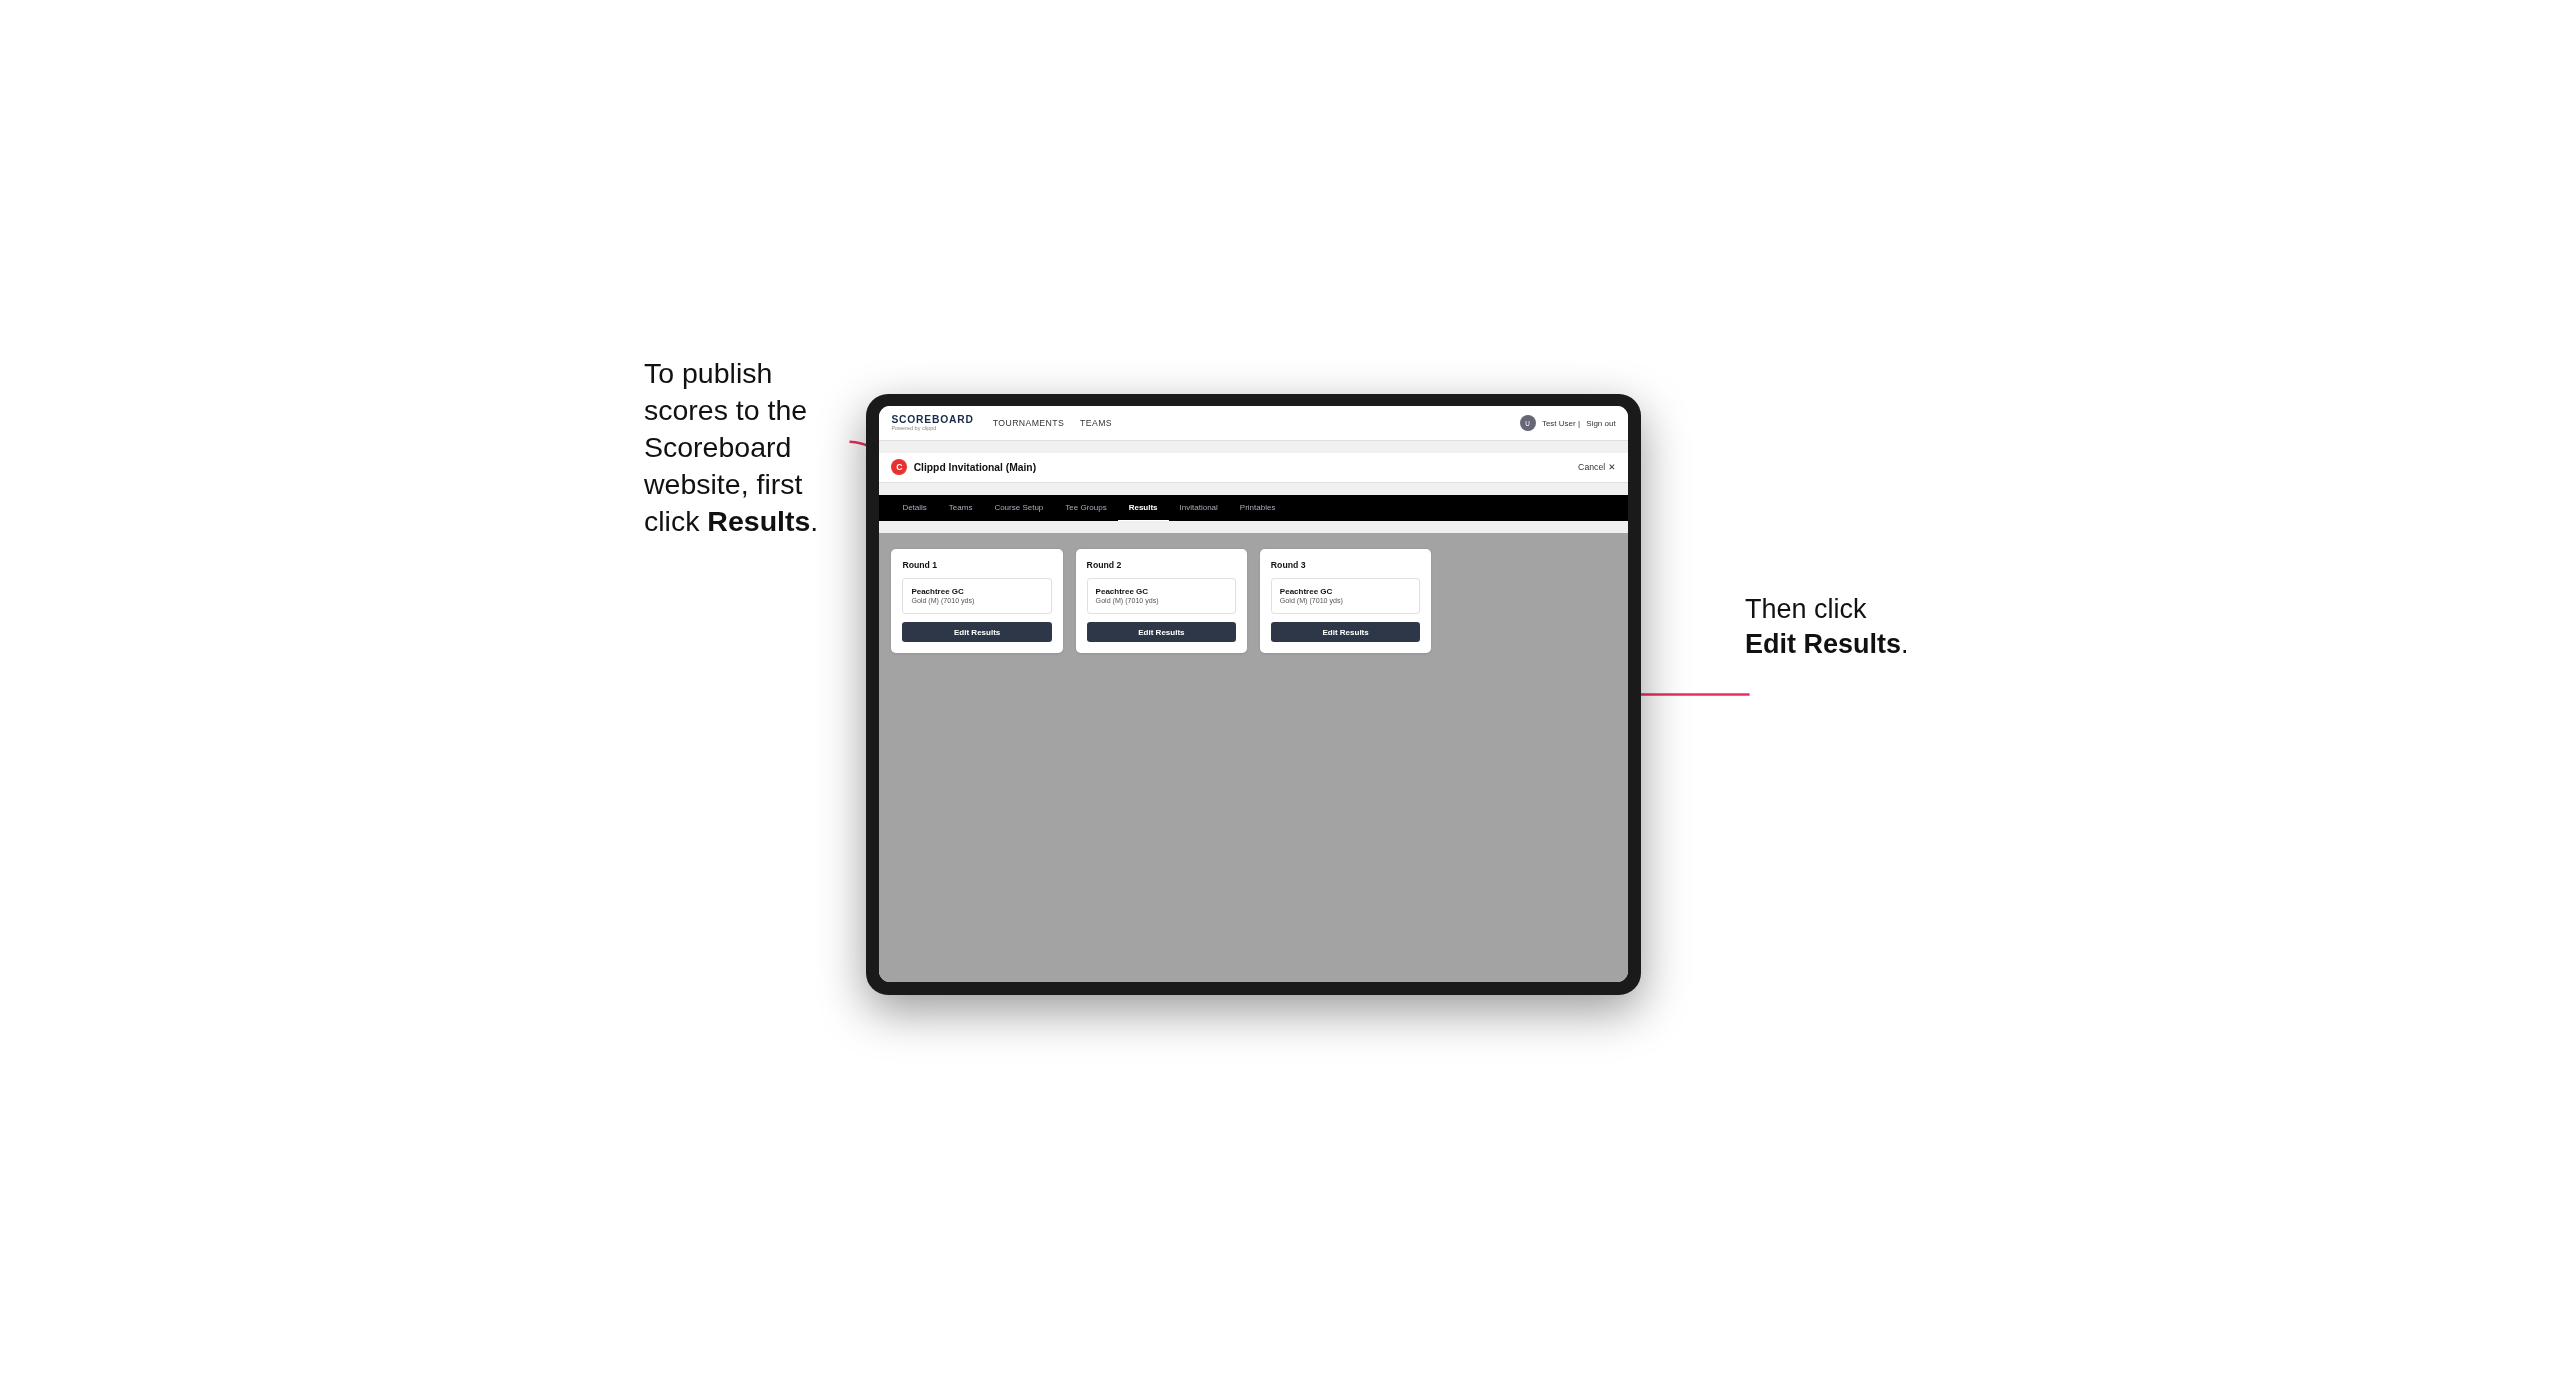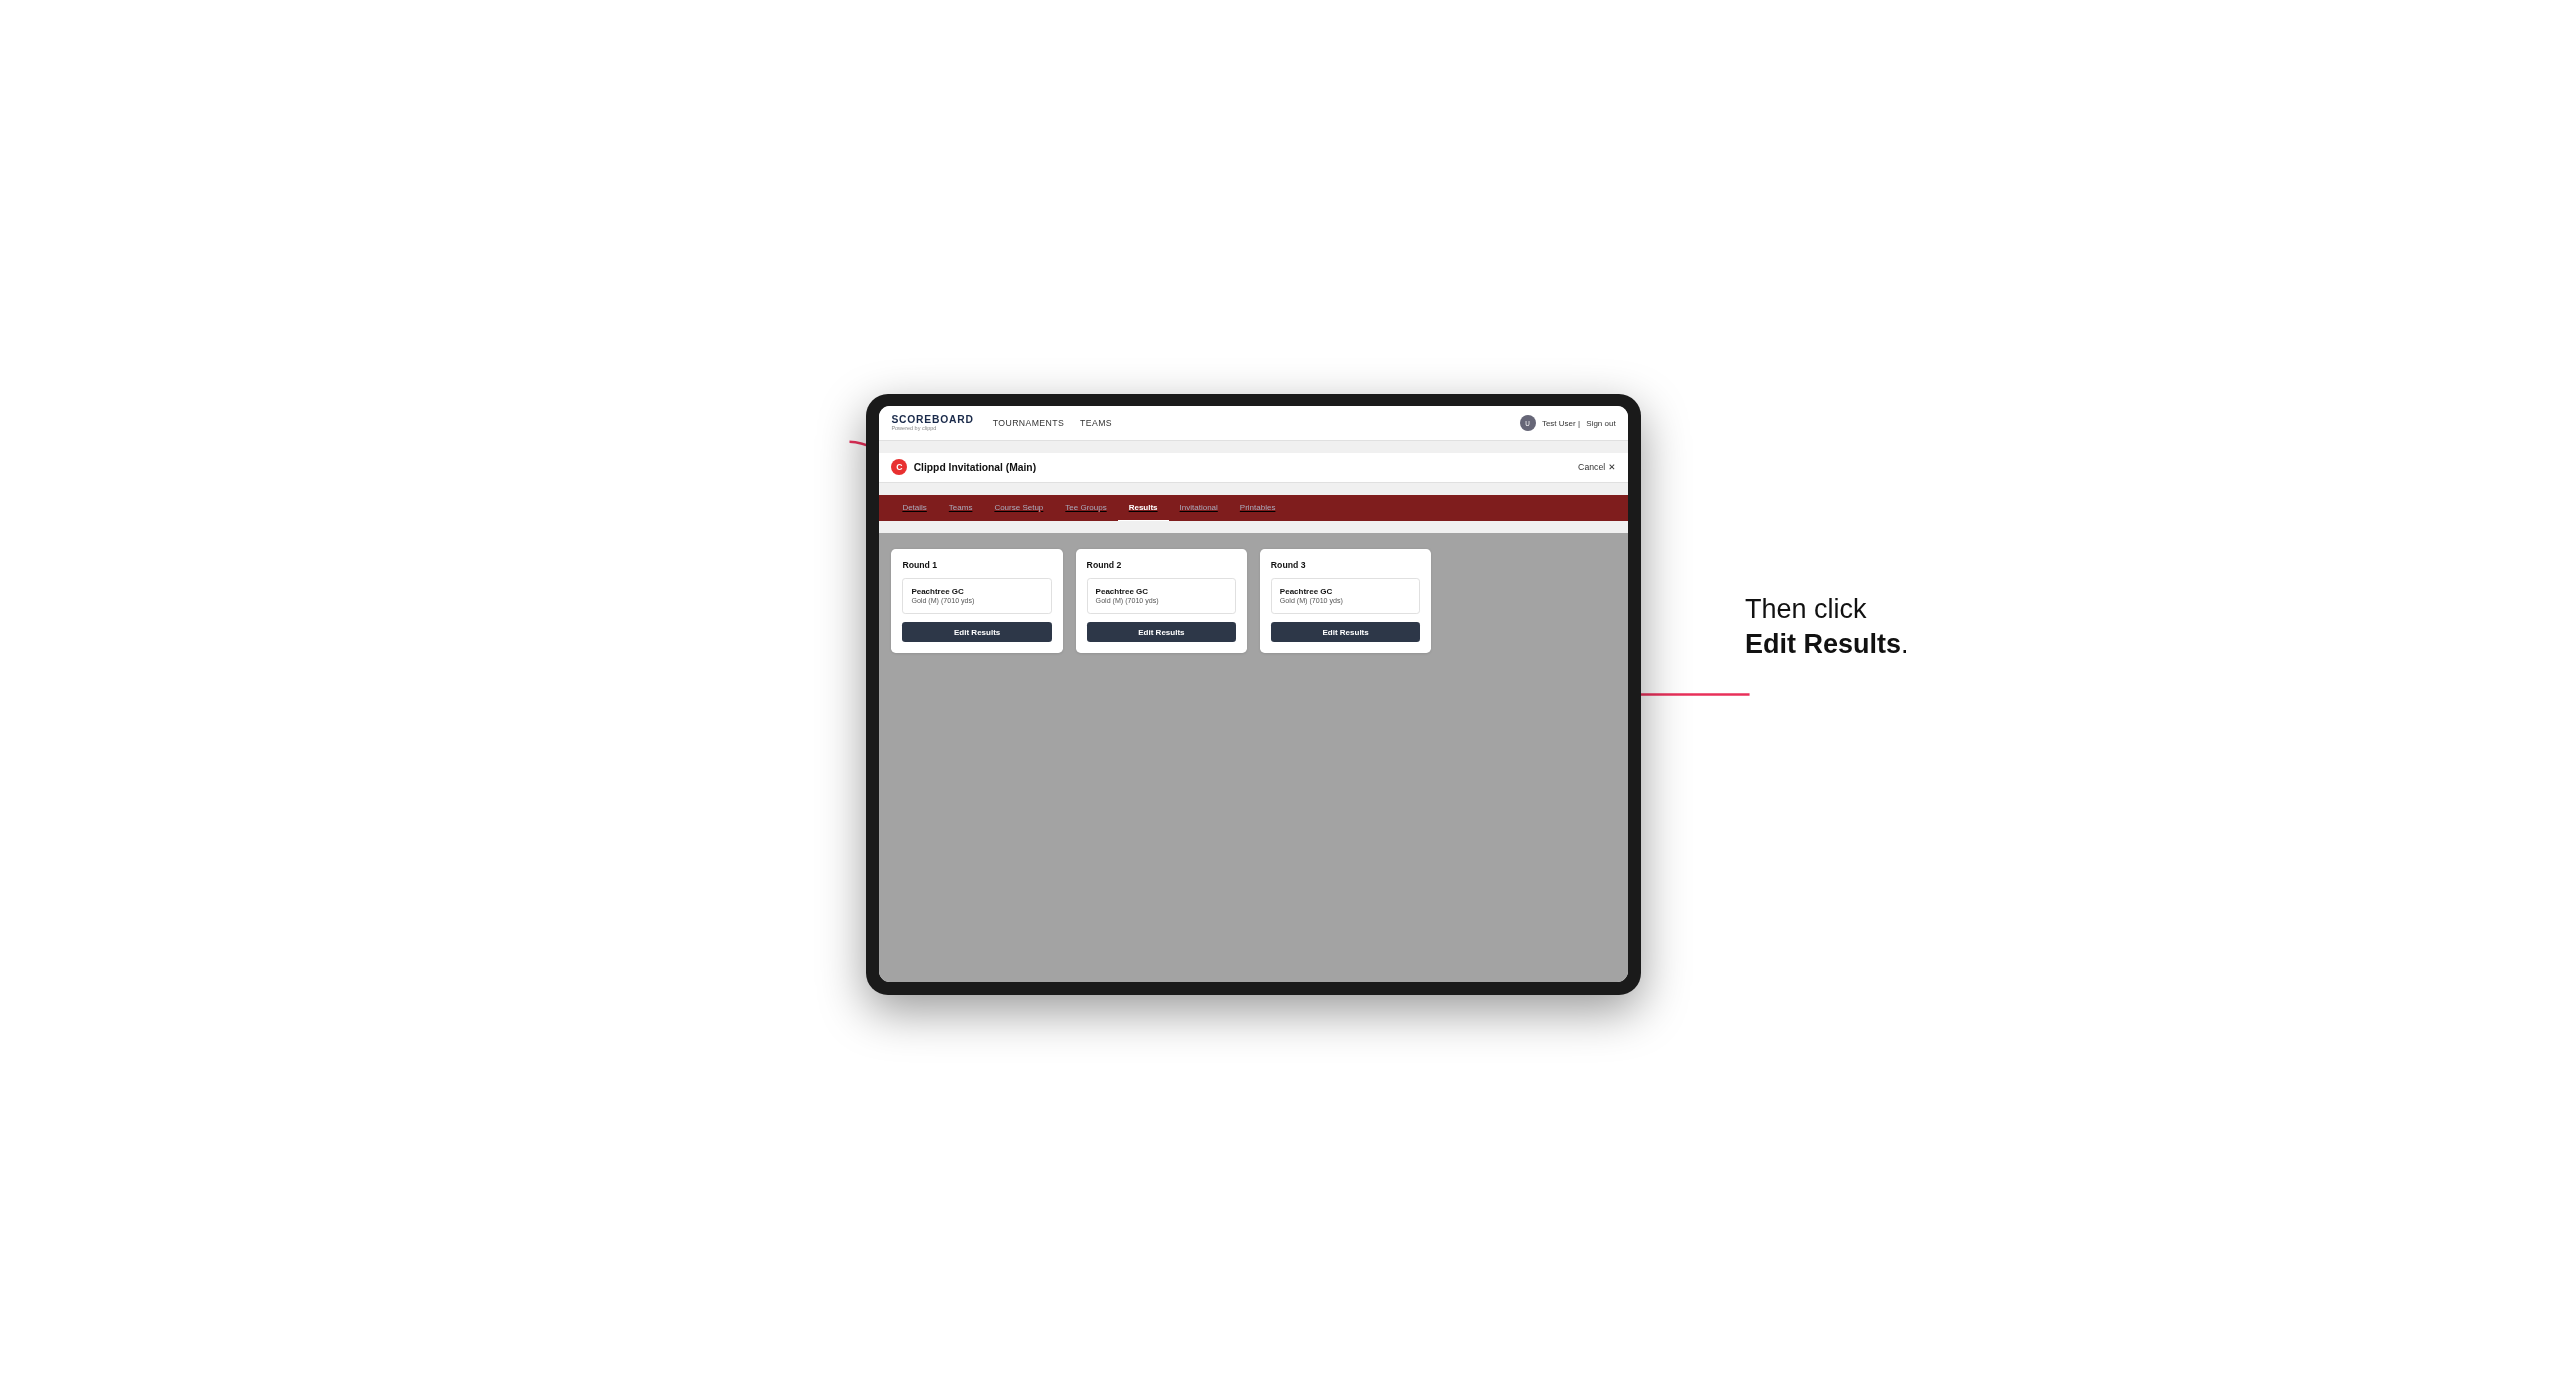--- a/index.html
+++ b/index.html
@@ -283,6 +283,11 @@
 
 <div class="page-wrapper">
 
+  <div class="annotation-left">
+    <span>
+      To publish scores to the Scoreboard website, first click <strong>Results</strong>.
+    </span>
+  </div>
 
   <div class="annotation-right">
     <span>

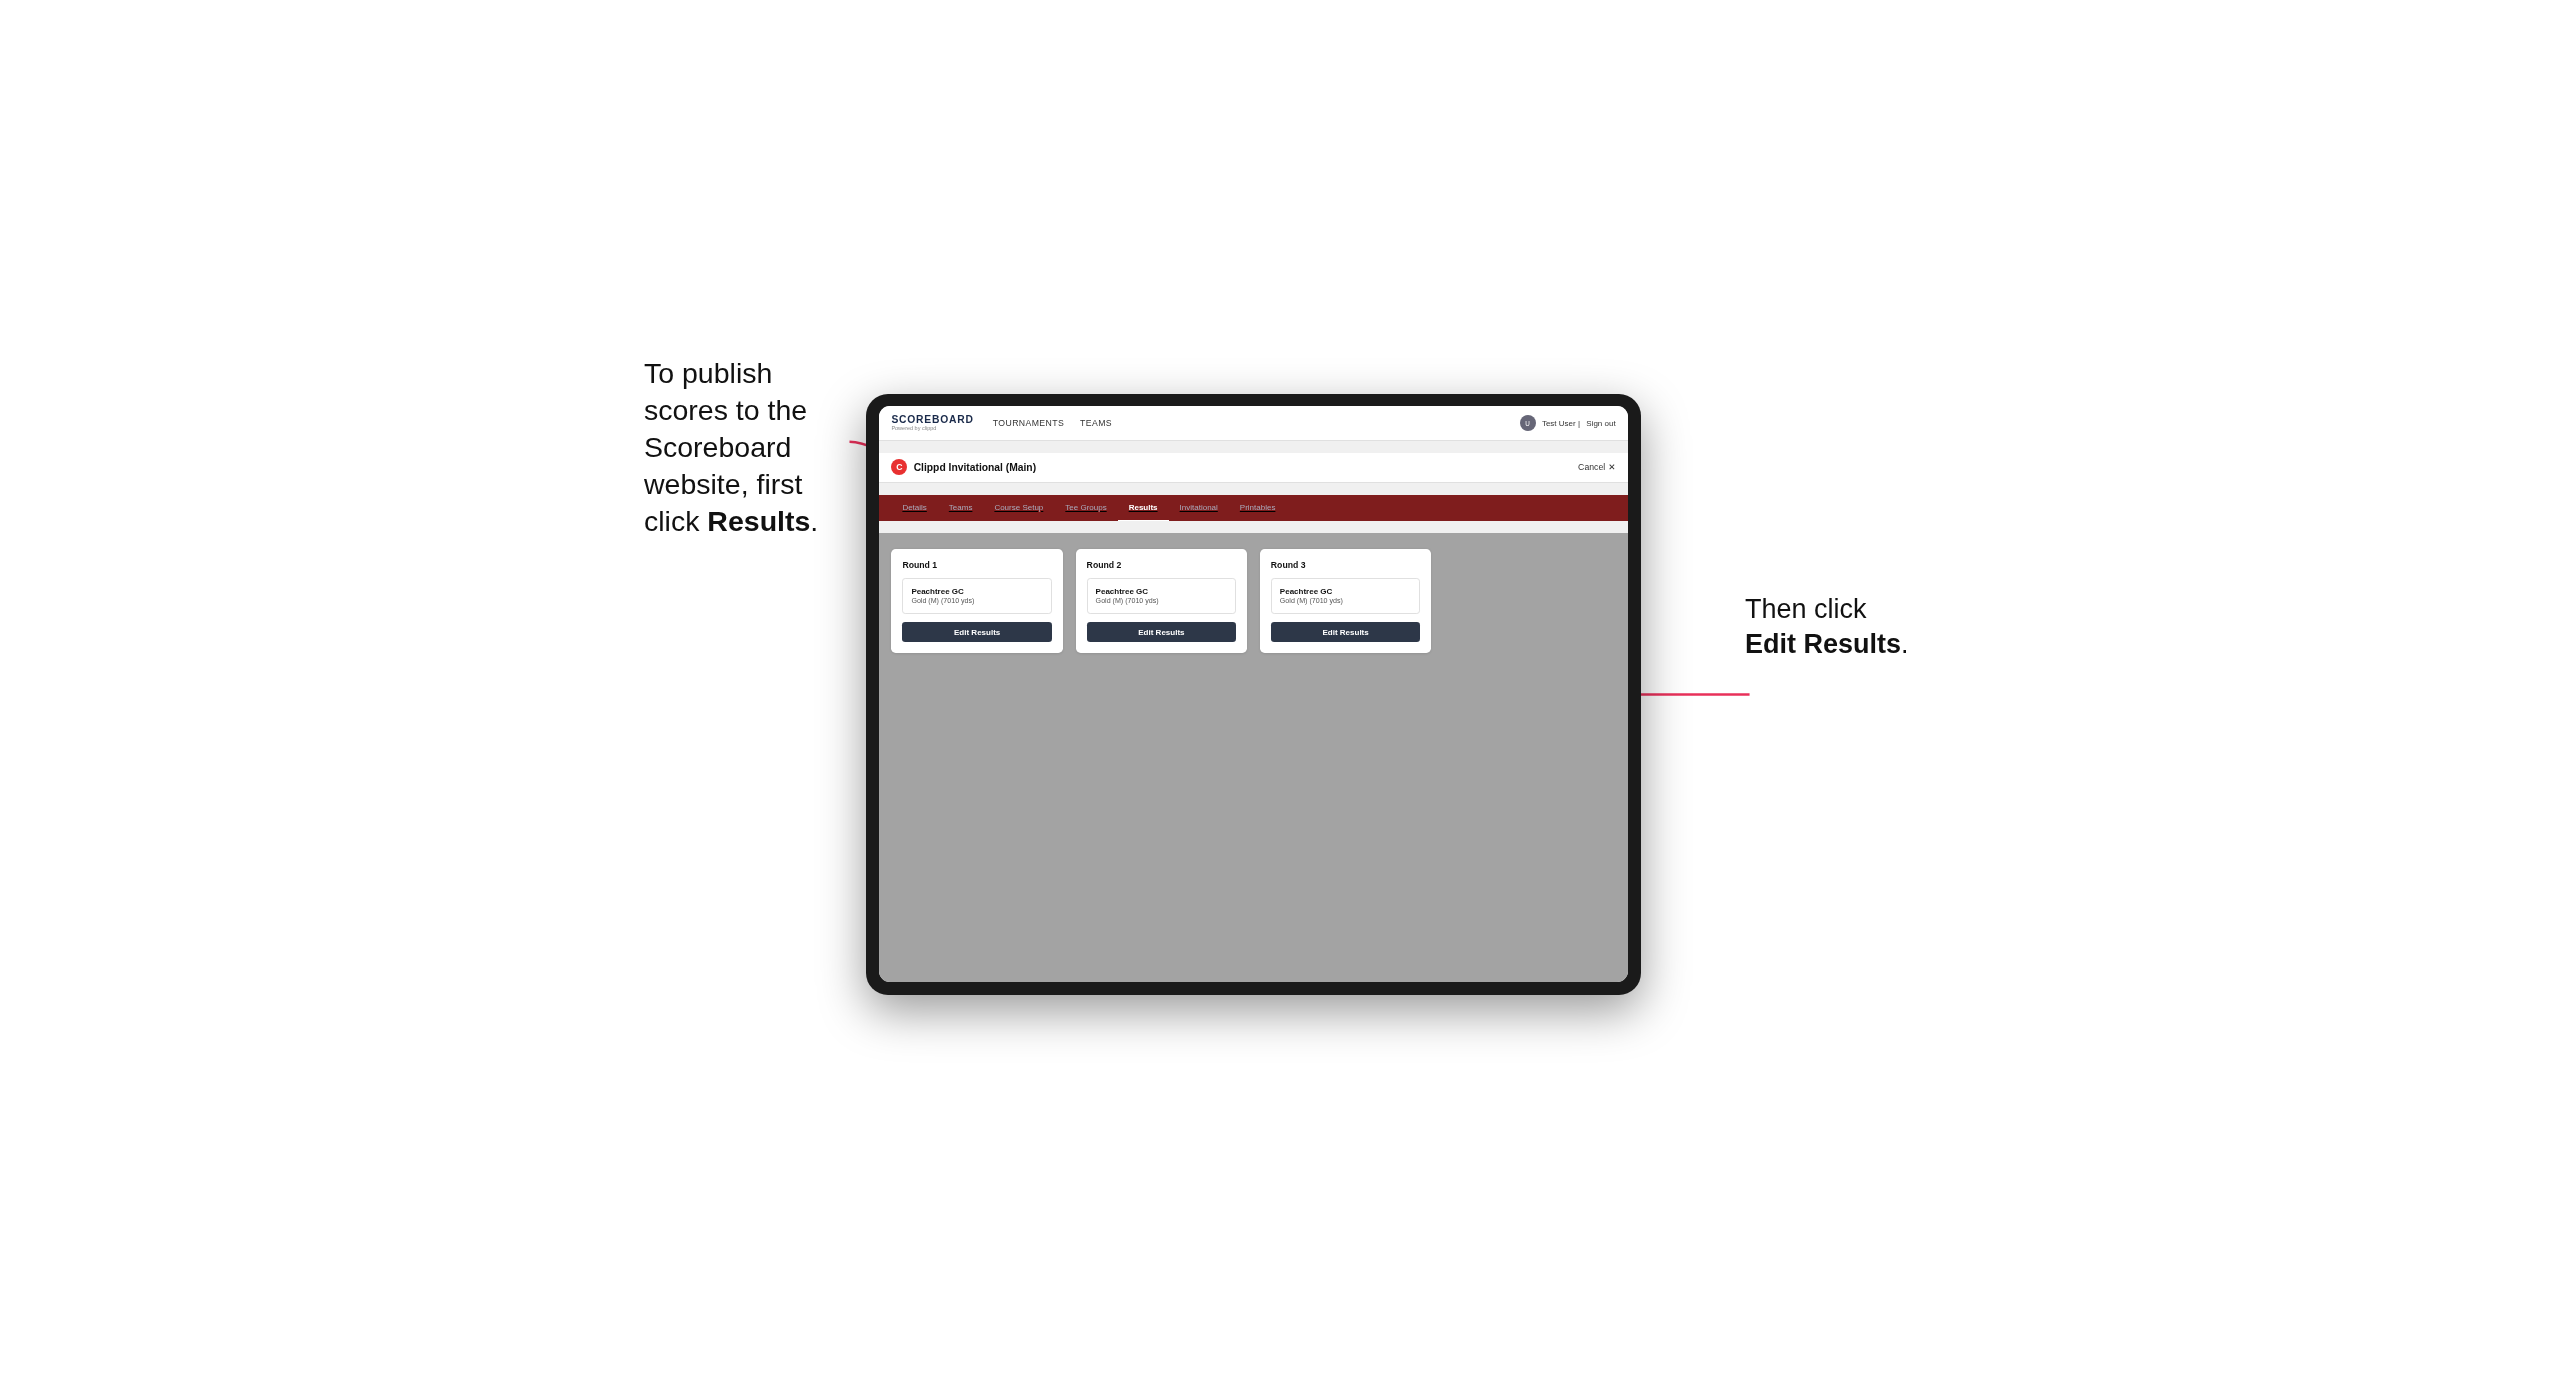--- a/index.html
+++ b/index.html
@@ -190,11 +190,10 @@
 
     
     .tab-nav {
-      background: #7f1d1d;
+      background: #000000;
       display: flex;
       padding: 0 12.7px;
       flex-shrink: 0;
-      text-decoration: underline;
     }
 
     .tab-item {

